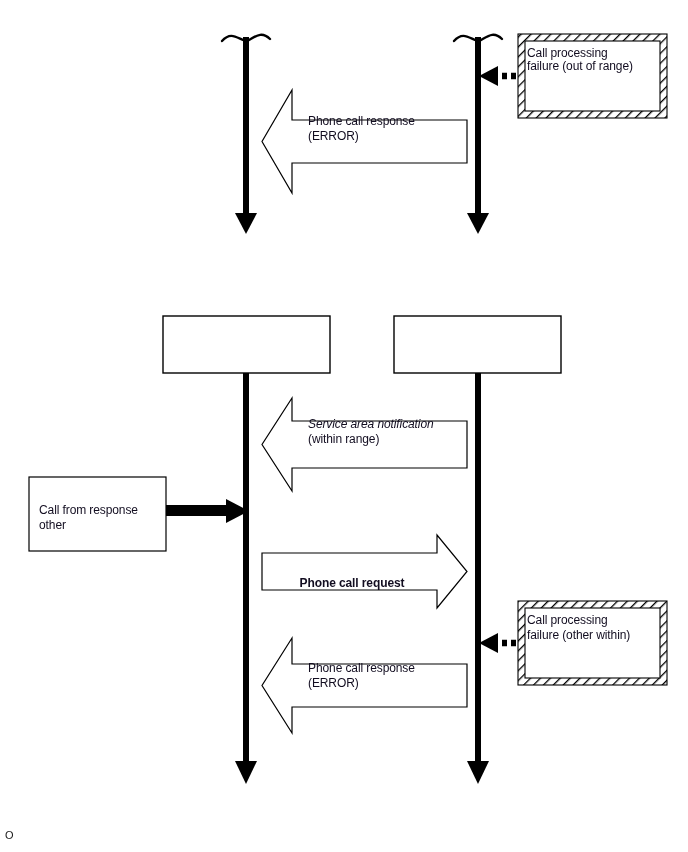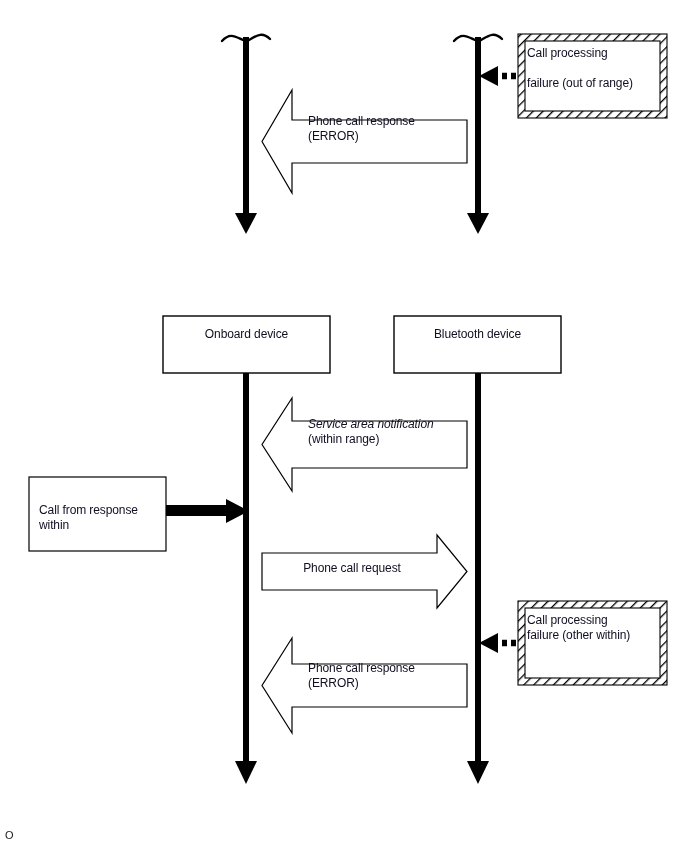--- a/index.html
+++ b/index.html
@@ -141,7 +141,7 @@
   <div class="lbl" style="left:308px; top:129px;">(ERROR)</div>
 
   <div class="lbl" style="left:527px; top:46px;">Call processing</div>
-  <div class="lbl" style="left:527px; top:76px;">failure (out of range)</div>
+  <div class="lbl" style="left:527px; top:59px;">failure (out of range)</div>
 
   <div class="lbl center" style="left:163px; top:327px; width:167px;">Onboard device</div>
 

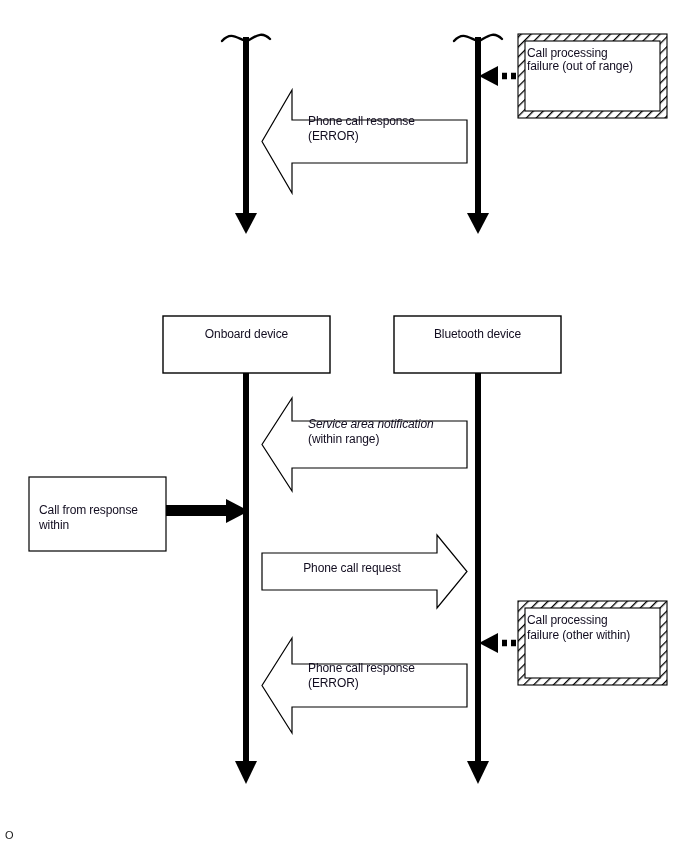--- a/index.html
+++ b/index.html
@@ -143,7 +143,6 @@
   <div class="lbl" style="left:527px; top:46px;">Call processing</div>
   <div class="lbl" style="left:527px; top:59px;">failure (out of range)</div>
 
-  <div class="lbl center" style="left:163px; top:327px; width:167px;">Onboard device</div>
 
   <div class="lbl center" style="left:394px; top:327px; width:167px;">Bluetooth device</div>
 

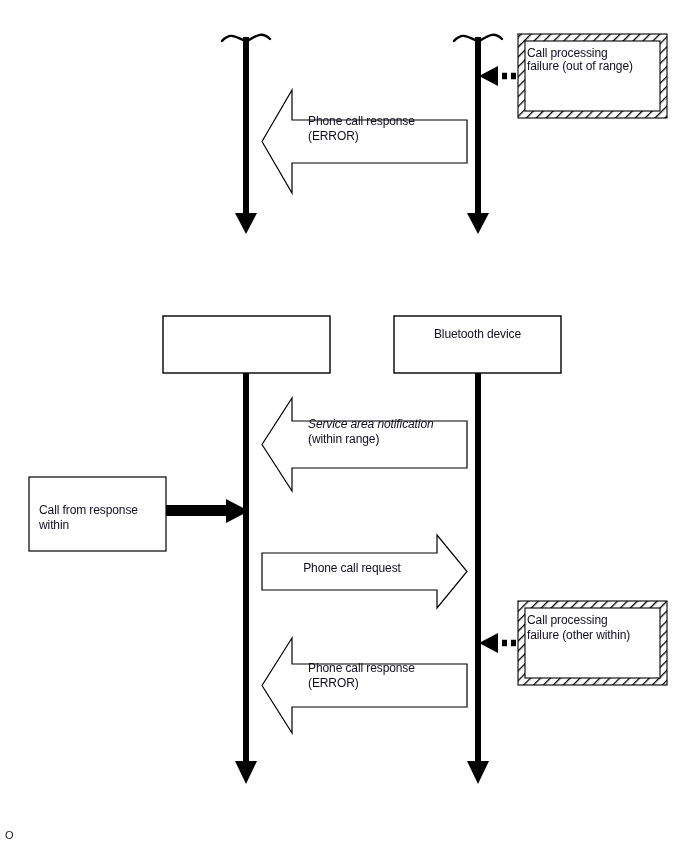--- a/index.html
+++ b/index.html
@@ -144,7 +144,6 @@
   <div class="lbl" style="left:527px; top:59px;">failure (out of range)</div>
 
 
-  <div class="lbl center" style="left:394px; top:327px; width:167px;">Bluetooth device</div>
 
   <div class="lbl" style="left:308px; top:417px;font-style:italic;">Service area notification</div>
   <div class="lbl" style="left:308px; top:432px;">(within range)</div>

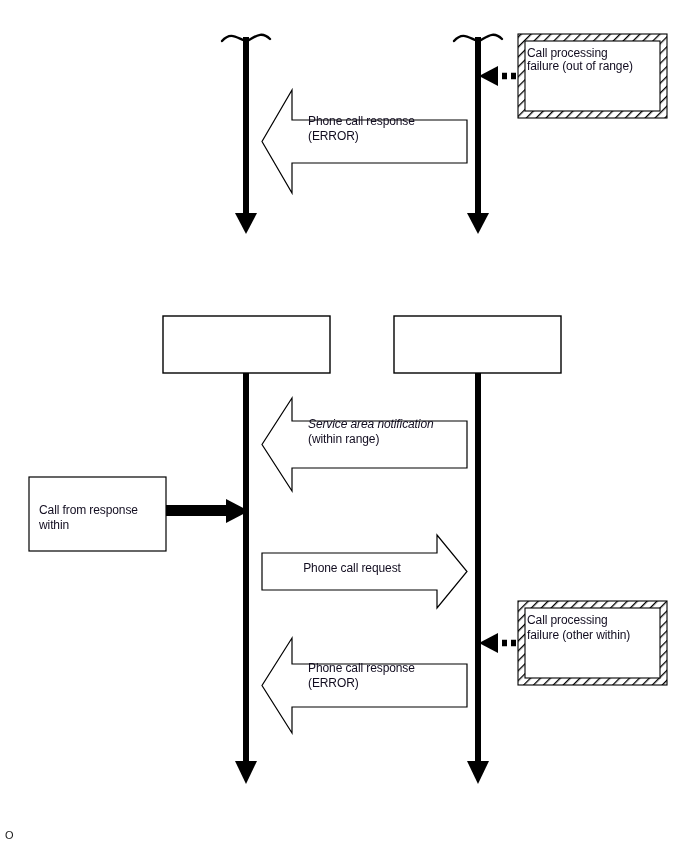--- a/index.html
+++ b/index.html
@@ -149,7 +149,7 @@
   <div class="lbl" style="left:308px; top:432px;">(within range)</div>
 
   <div class="lbl" style="left:39px; top:503px;">Call from response</div>
-  <div class="lbl" style="left:39px; top:518px;">within</div>
+  <div class="lbl" style="left:39px; top:518px;">other</div>
 
   <div class="lbl center" style="left:262px; top:561px; width:180px;">Phone call request</div>
 

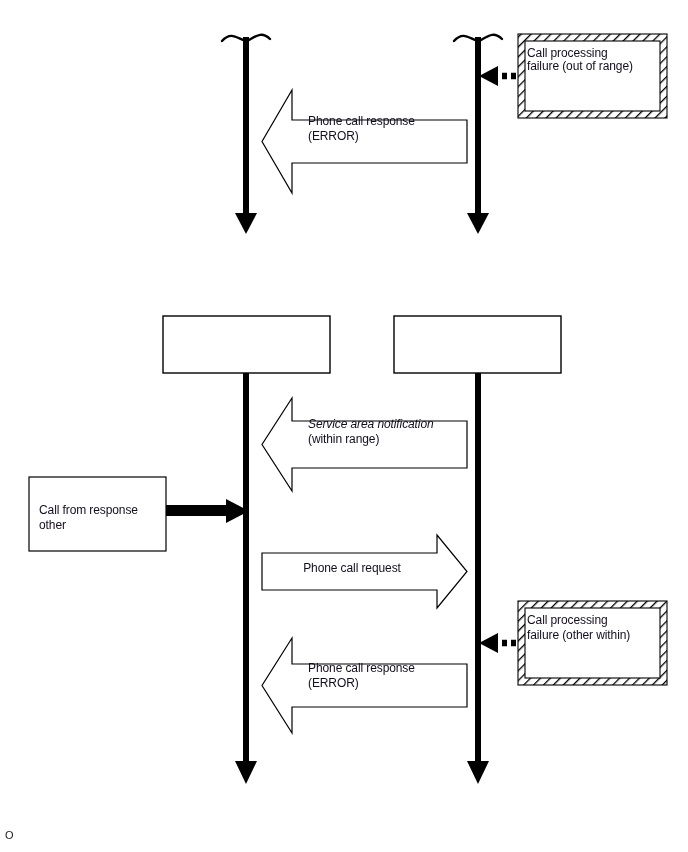--- a/index.html
+++ b/index.html
@@ -151,7 +151,7 @@
   <div class="lbl" style="left:39px; top:503px;">Call from response</div>
   <div class="lbl" style="left:39px; top:518px;">other</div>
 
-  <div class="lbl center" style="left:262px; top:561px; width:180px;">Phone call request</div>
+  <div class="lbl center" style="left:262px; top:576px; width:180px;font-weight:bold;">Phone call request</div>
 
   <div class="lbl" style="left:527px; top:613px;">Call processing</div>
   <div class="lbl" style="left:527px; top:628px;">failure (other within)</div>

